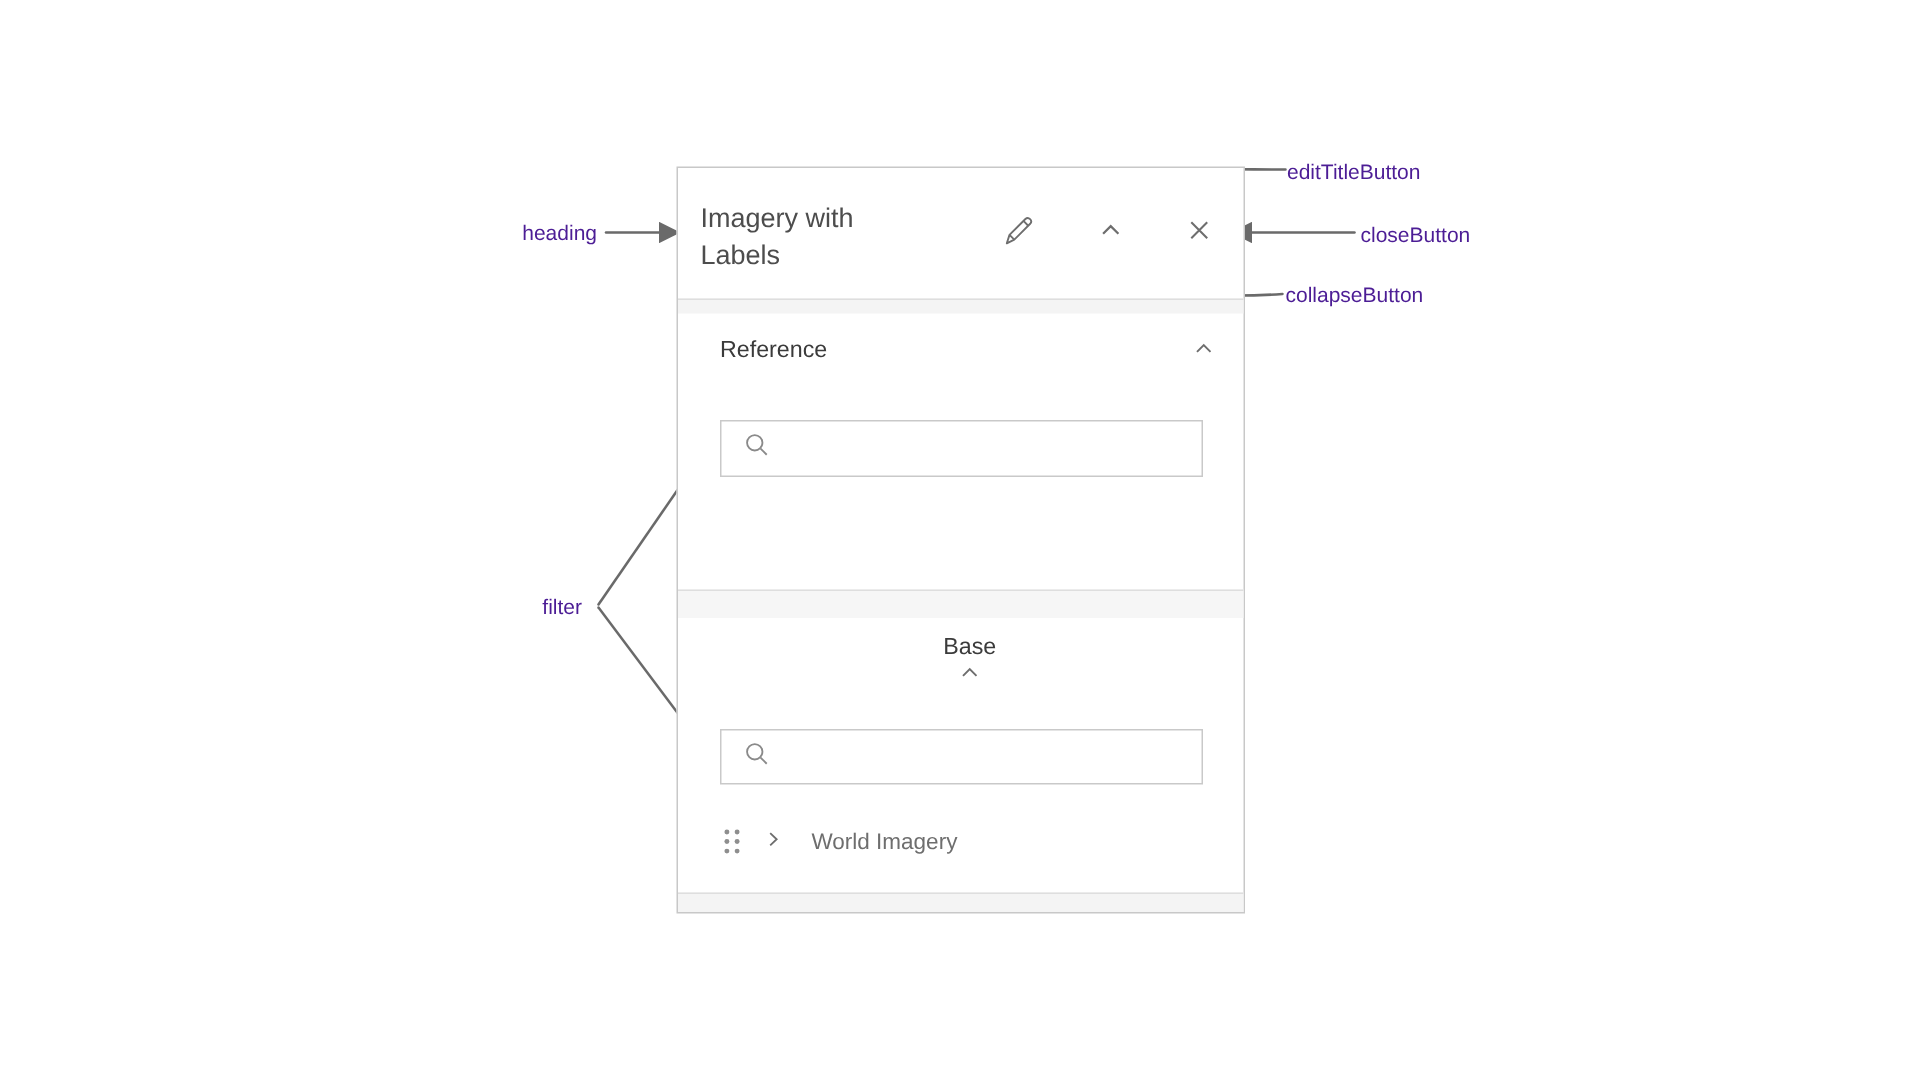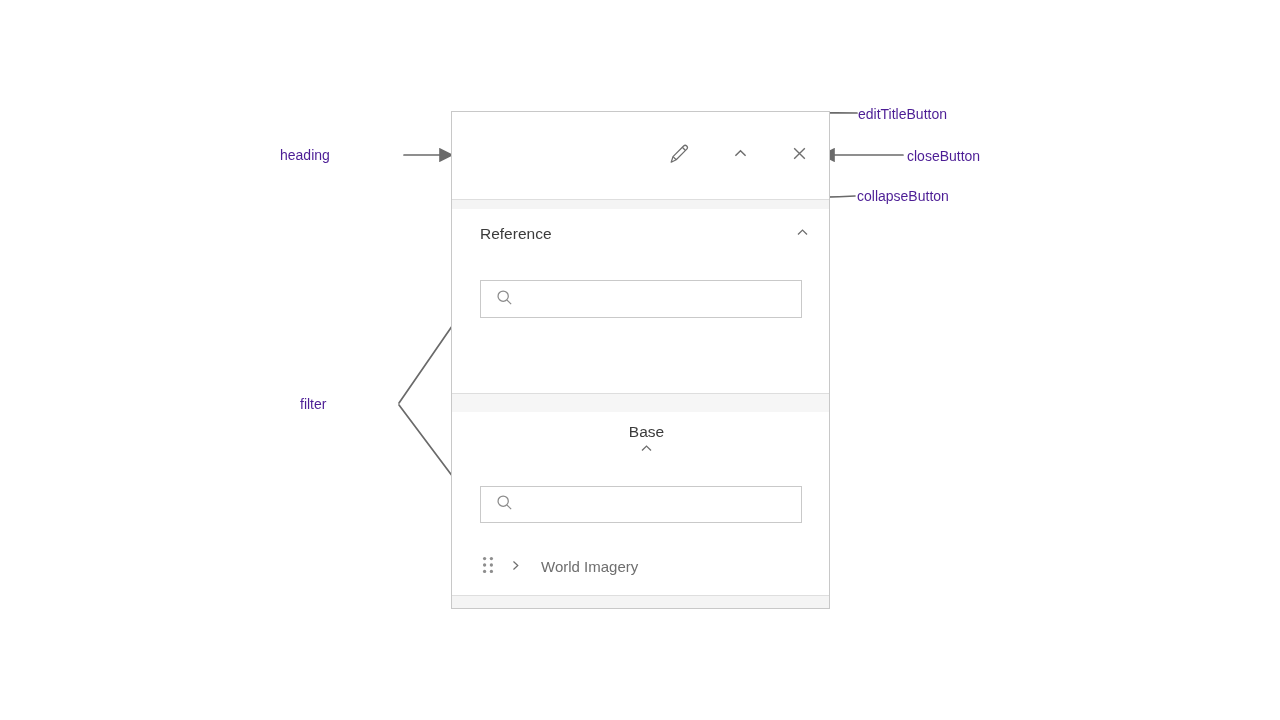--- a/index.html
+++ b/index.html
@@ -12,7 +12,7 @@
     position:absolute;color:#4c1d95;font-size:14px;line-height:22px;
     white-space:nowrap;transform:translateY(-50%);
   }
-  .ann.right-align{text-align:left;}
+  .ann.right-align{text-align:right;}
   .arrow-layer{position:absolute;left:0;top:0;width:1280px;height:720px;pointer-events:none;}
   
   .panel{

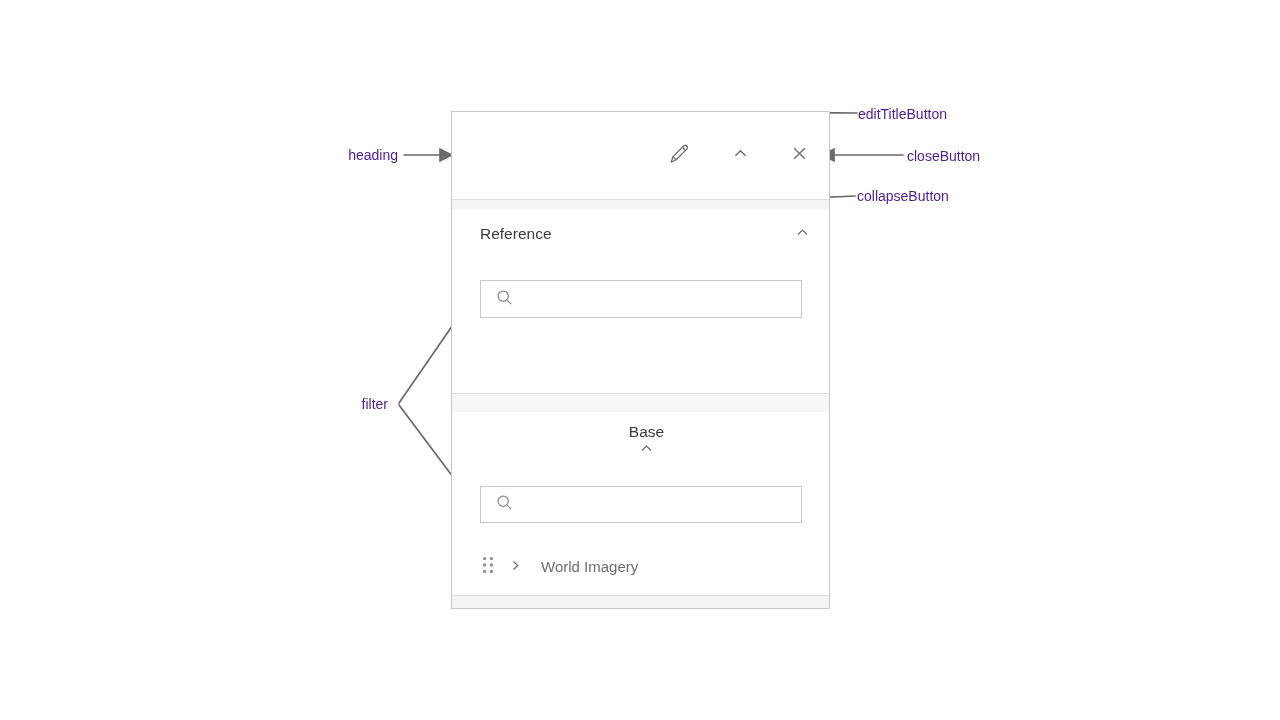--- a/index.html
+++ b/index.html
@@ -100,6 +100,7 @@
 
   <div class="panel">
 
+    <div class="panel-title">Imagery with Labels</div>
 
     <button class="icon-btn btn-edit">
       <span>

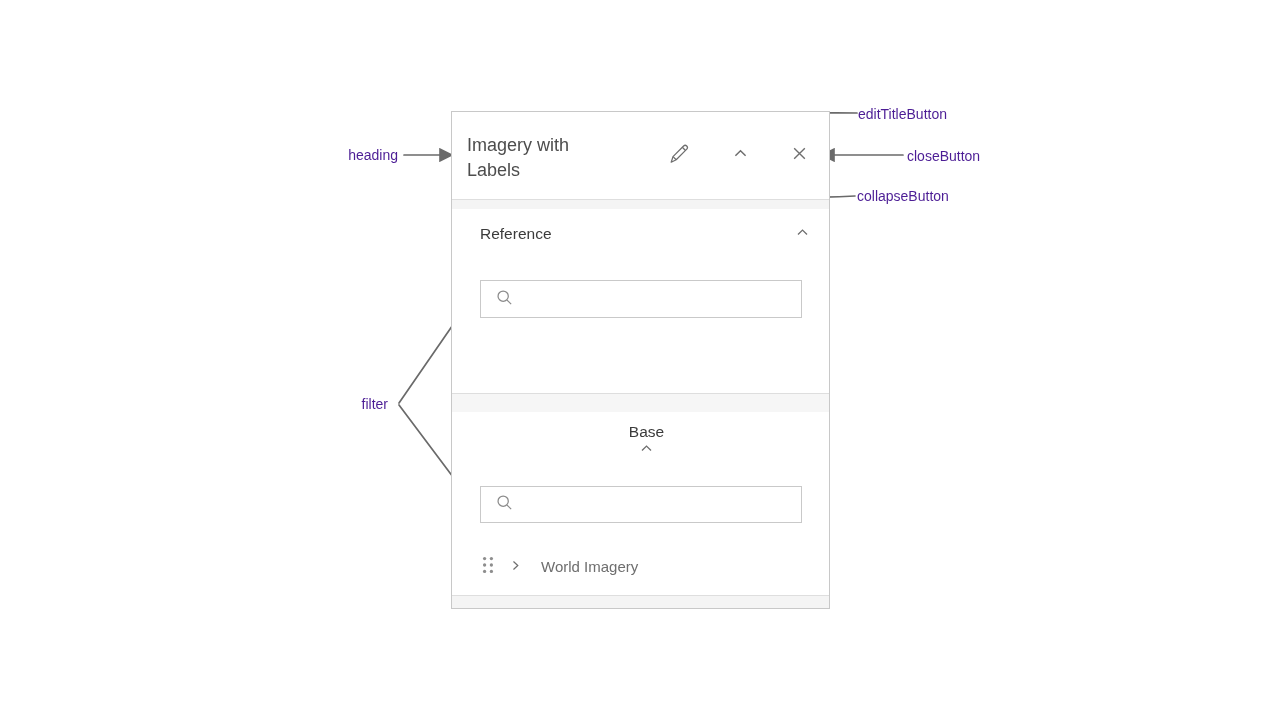--- a/index.html
+++ b/index.html
@@ -63,7 +63,7 @@
     display:flex;align-items:center;
   }
   .row1{top:231px;}
-  .row2{top:435px;align-items:flex-end;}
+  .row2{top:435px;}
   .drag-handle{width:14px;height:20px;flex:0 0 auto;cursor:grab;}
   .row-label{font-size:15px;color:#6e6e6e;white-space:nowrap;}
   .row1 .row-label{margin-left:23px;}

